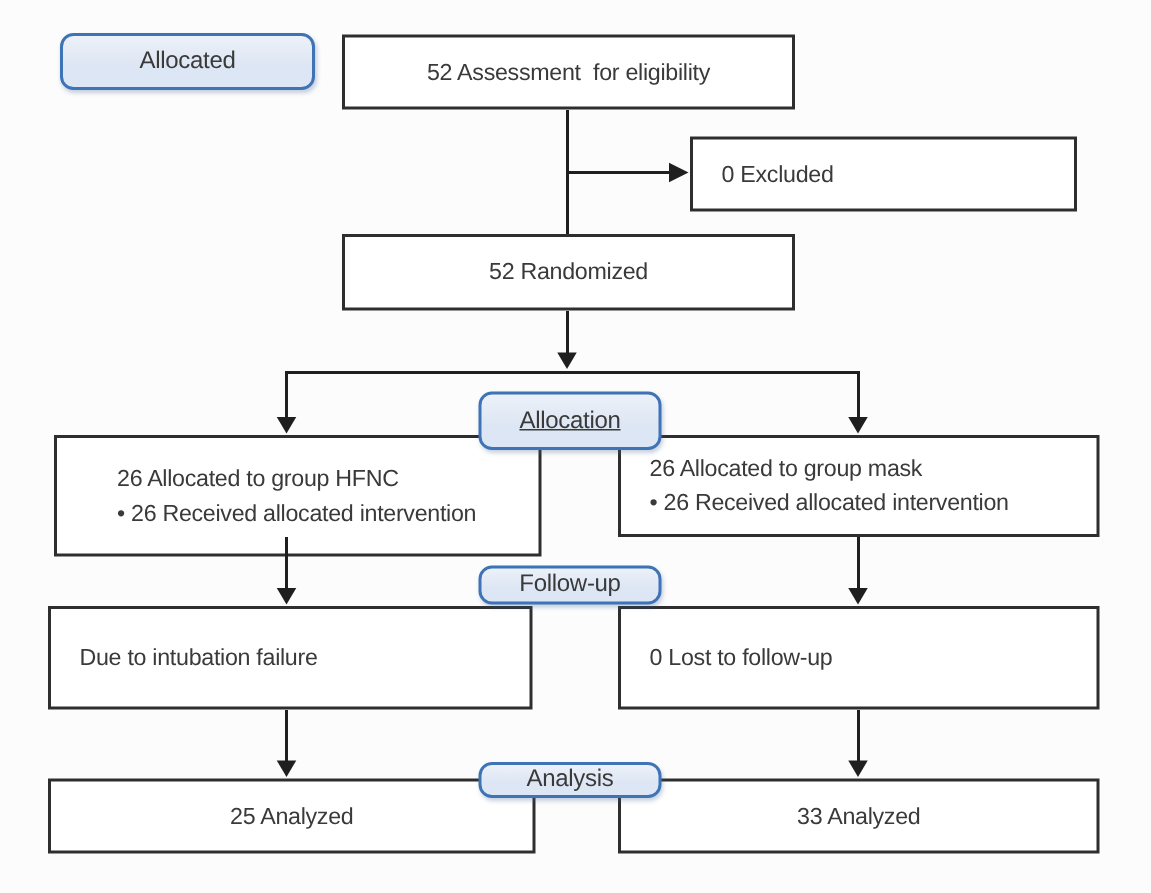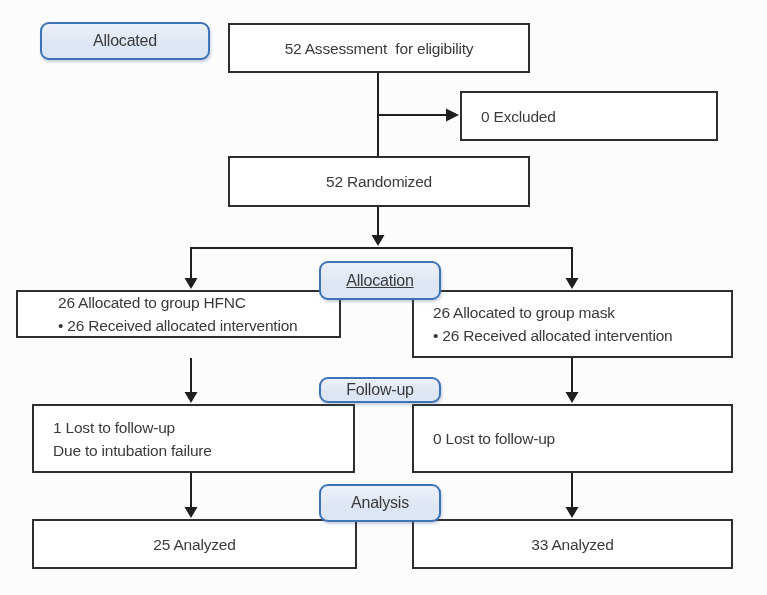--- a/index.html
+++ b/index.html
@@ -39,7 +39,7 @@
   #n-assessment {left:228px;top:23px; width:302px;height:50px;}
   #n-excluded   {left:460px;top:91px; width:258px;height:50px;}
   #n-randomized {left:228px;top:156px;width:302px;height:51px;}
-  #n-alloc-hfnc {left:16px; top:290px;width:325px;height:48px;padding-left:40px;}
+  #n-alloc-hfnc {left:36px; top:290px;width:325px;height:81px;padding-left:40px;}
   #n-alloc-mask {left:412px;top:290px;width:321px;height:68px;}
   #n-lost-hfnc  {left:32px; top:404px;width:323px;height:69px;}
   #n-lost-mask  {left:412px;top:404px;width:321px;height:69px;}

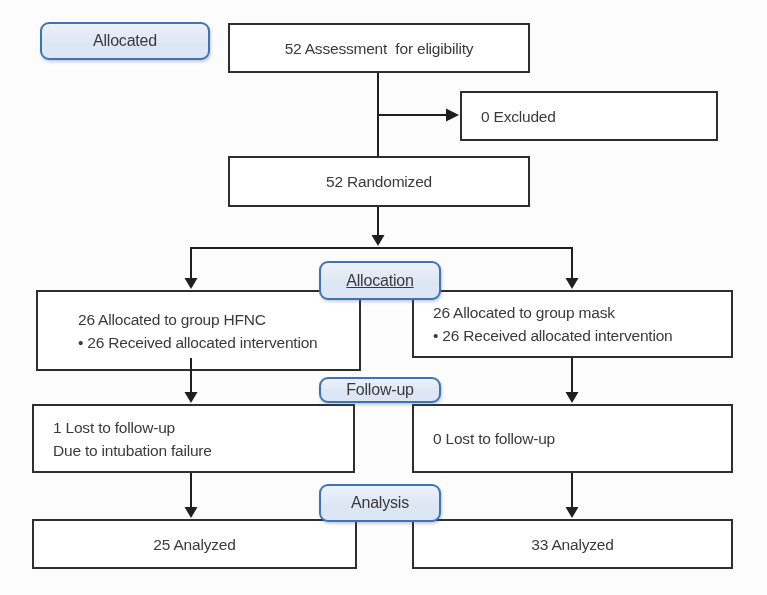--- a/index.html
+++ b/index.html
@@ -123,7 +123,6 @@
   </div>
 
   <div class="node left" id="n-lost-hfnc">
-    <div>1 Lost to follow-up</div>
     <div>Due to intubation failure</div>
   </div>
 

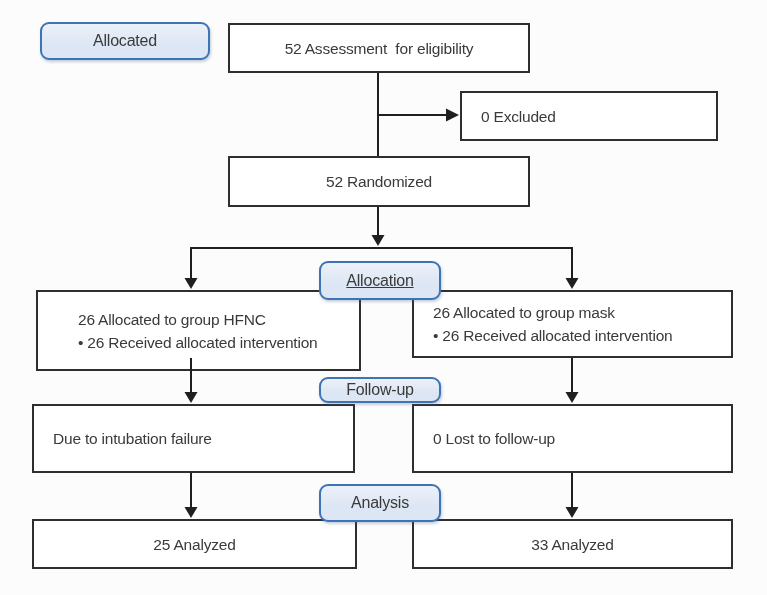--- a/index.html
+++ b/index.html
@@ -47,7 +47,7 @@
   #n-analyzed-mask{left:412px;top:519px;width:321px;height:50px;}
   #lbl-allocation{left:319px;top:261px;width:122px;height:39px;text-decoration:underline;}
   #lbl-followup  {left:319px;top:377px;width:122px;height:26px;}
-  #lbl-analysis  {left:319px;top:484px;width:122px;height:38px;}
+  #lbl-analysis  {left:319px;top:508px;width:122px;height:24px;}
 </style>
 </head>
 <body>

